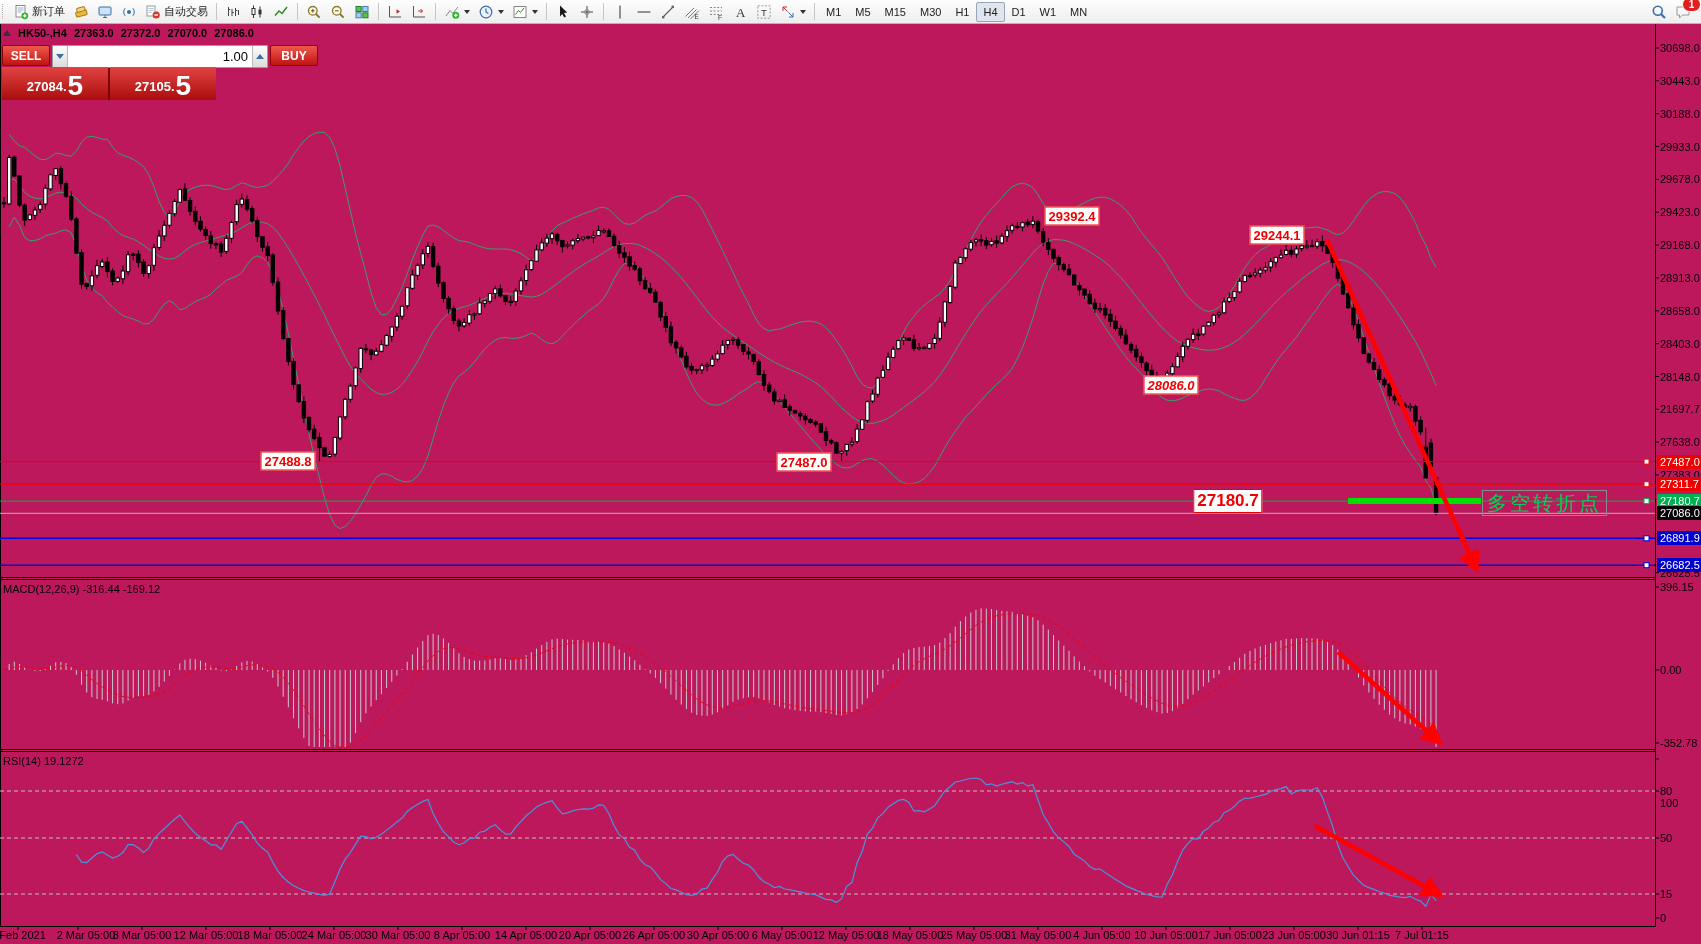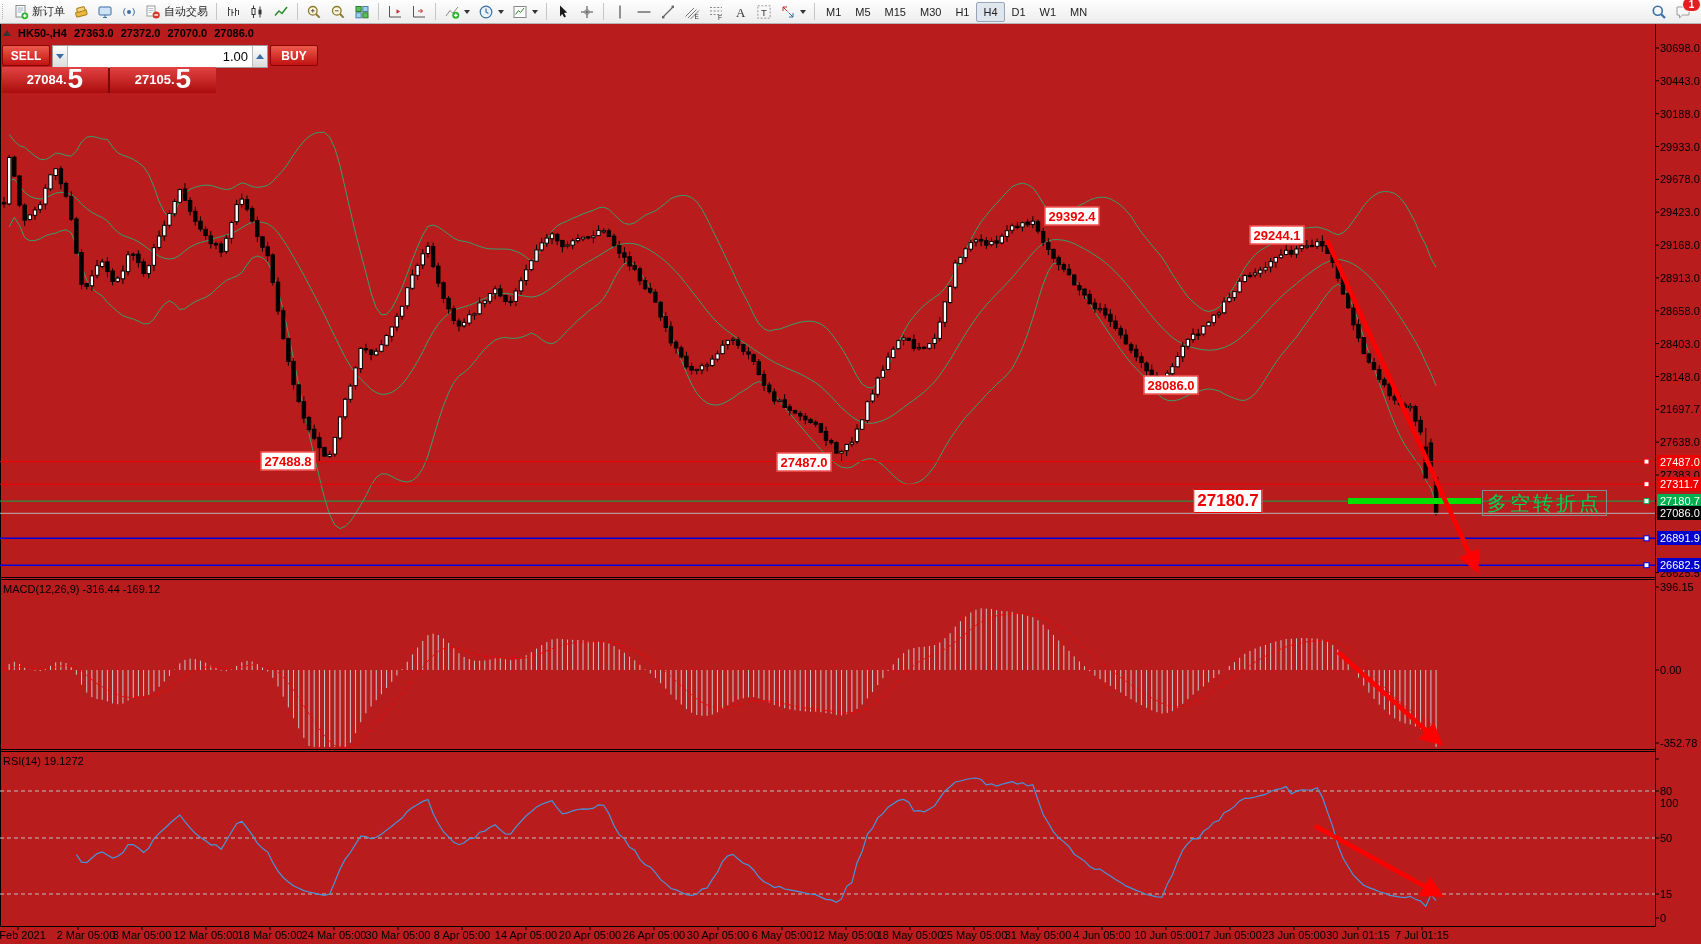--- a/index.html
+++ b/index.html
@@ -4,7 +4,7 @@
 <style>
   html,body{margin:0;padding:0;background:#fff;}
   body{width:1701px;height:944px;overflow:hidden;font-family:"Liberation Sans",sans-serif;-webkit-font-smoothing:antialiased;position:relative;}
-  #app{position:absolute;inset:0;background:#b91c1c;}
+  #app{position:absolute;inset:0;background:#be185d;}
 
   
   #toolbar{position:absolute;top:0;left:0;width:1701px;height:23px;background:linear-gradient(#fefefe,#ededed);

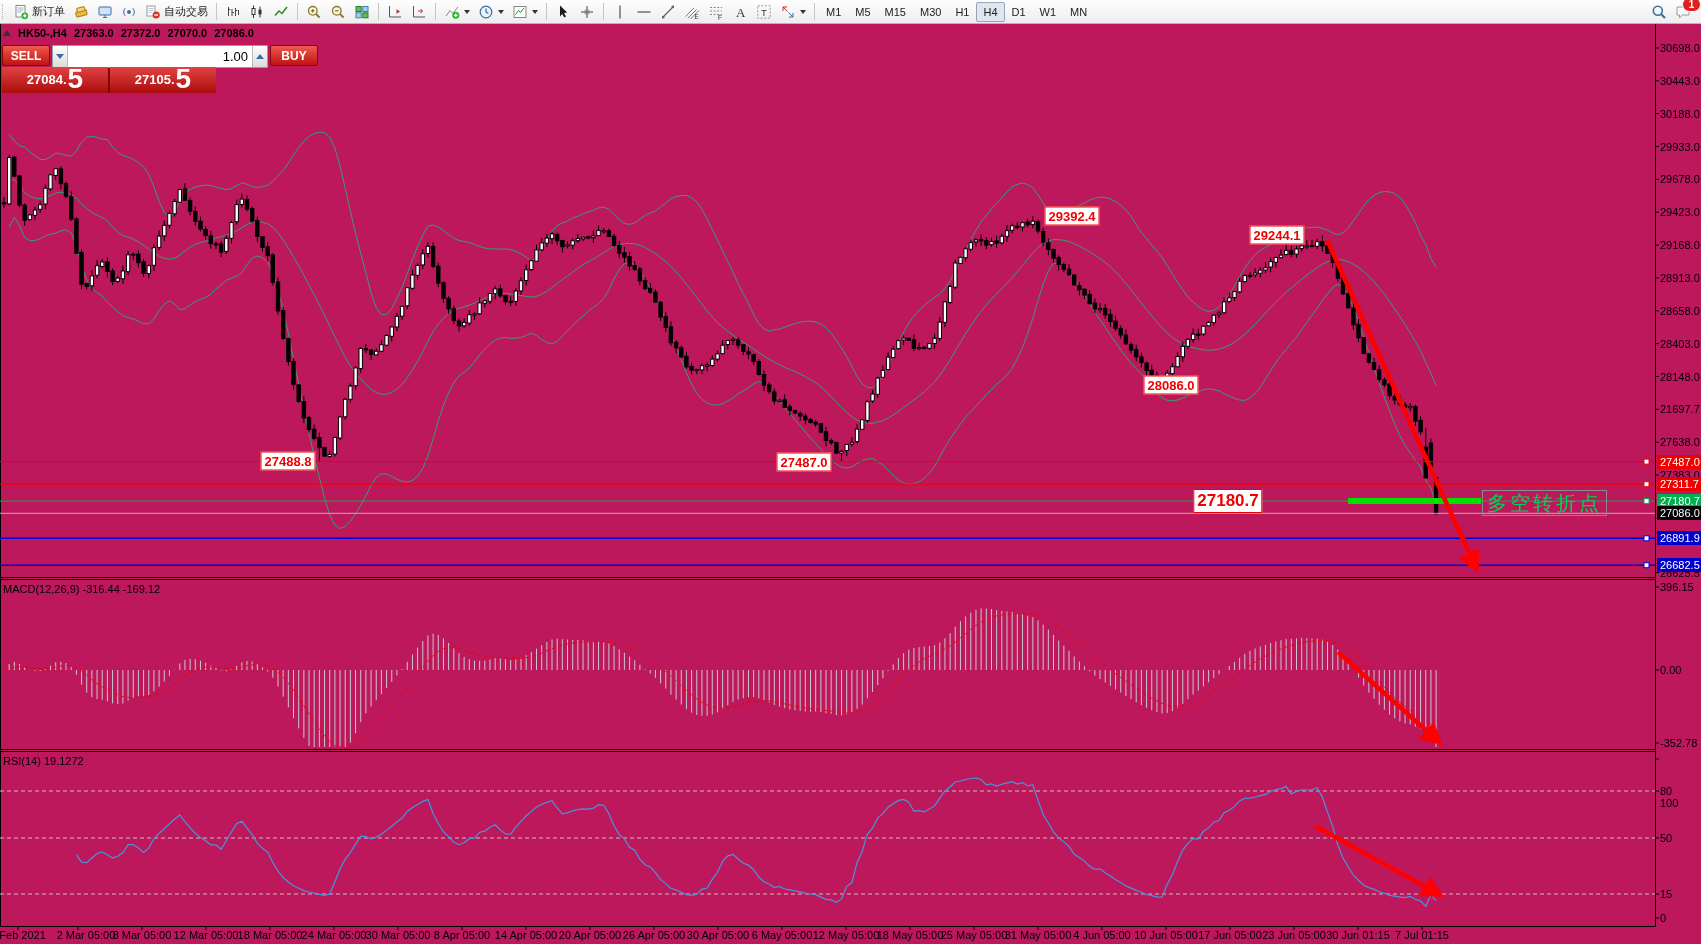--- a/index.html
+++ b/index.html
@@ -36,7 +36,7 @@
   .tri-up{width:0;height:0;border-left:4px solid transparent;border-right:4px solid transparent;border-bottom:5px solid #3a6ea5;}
   .tri-dn{width:0;height:0;border-left:4px solid transparent;border-right:4px solid transparent;border-top:5px solid #3a6ea5;}
   #vol-input{flex:1;border:none;outline:none;text-align:right;font-size:13px;padding:0 4px;min-width:0;font-family:"Liberation Sans",sans-serif;}
-  .tp-prices{display:flex;height:26px;margin-top:1px;background:#7d0606;}
+  .tp-prices{display:flex;height:33px;margin-top:1px;background:#7d0606;}
   .tp-price{flex:1;color:#fff;background:linear-gradient(#e24242,#ab0d0d);display:flex;align-items:flex-end;justify-content:center;padding-bottom:1px;}
   .tp-price:first-child{margin-right:2px;}
   .pi{font-size:13px;font-weight:bold;line-height:24px;}

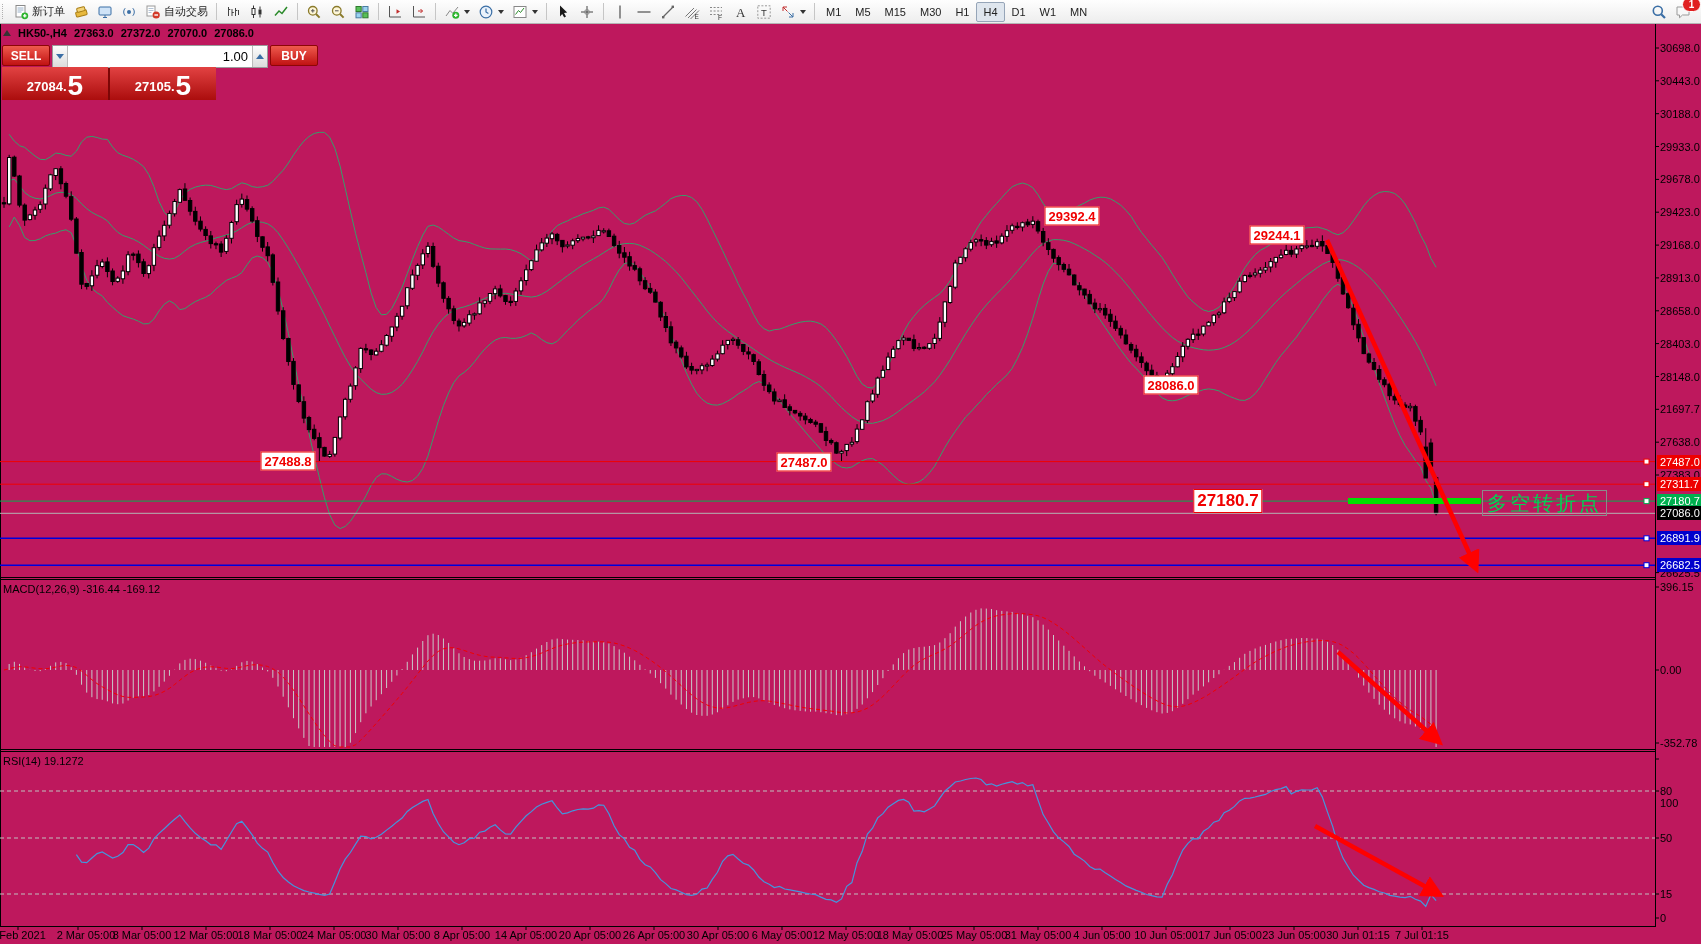--- a/index.html
+++ b/index.html
@@ -1324,7 +1324,7 @@
       <div class="axis-label" style="top: 918px;">0</div>
       <div class="price-label" style="left: 288px; top: 461.4px;">27488.8</div>
       <div class="price-label" style="left: 804px; top: 461.6px;">27487.0</div>
-      <div class="price-label" style="left: 1171px; top: 384.5px;">28086.0</div>
+      <div class="price-label" style="left: 1171px; top: 384.5px; font-style: italic;">28086.0</div>
       <div class="price-label" style="left: 1072px; top: 216.2px;">29392.4</div>
       <div class="price-label" style="left: 1277px; top: 235.3px;">29244.1</div>
       <div class="price-label big" style="left: 1228px; top: 501.1px;">27180.7</div>

